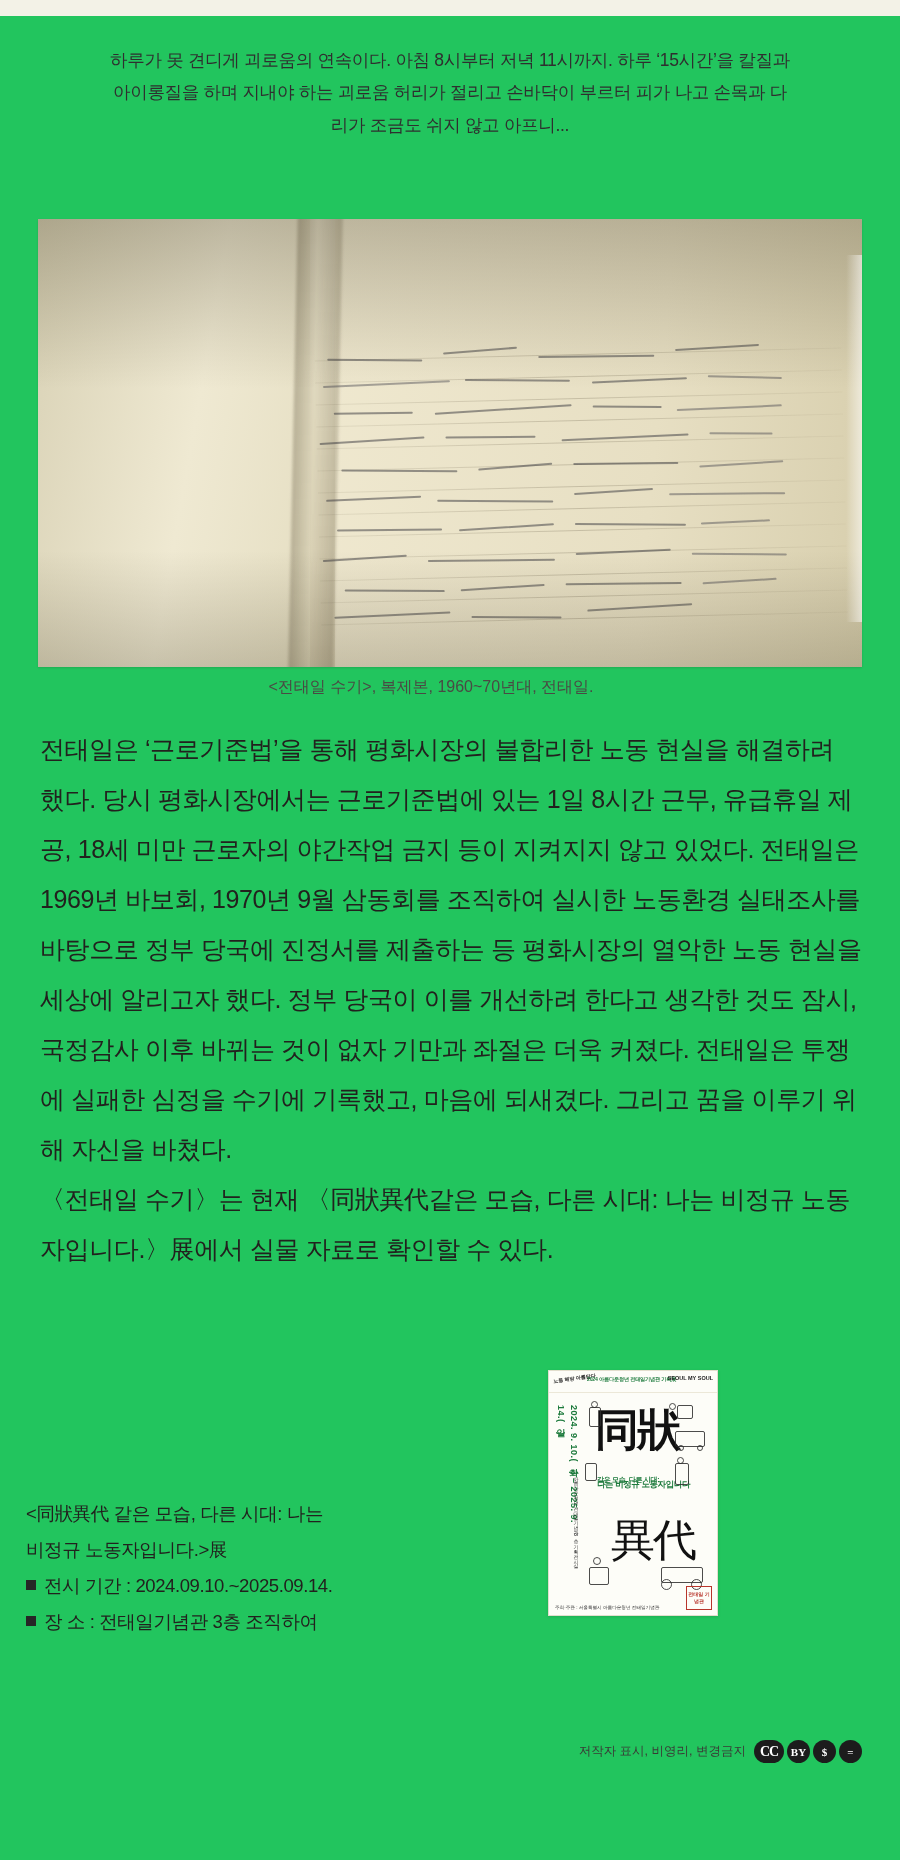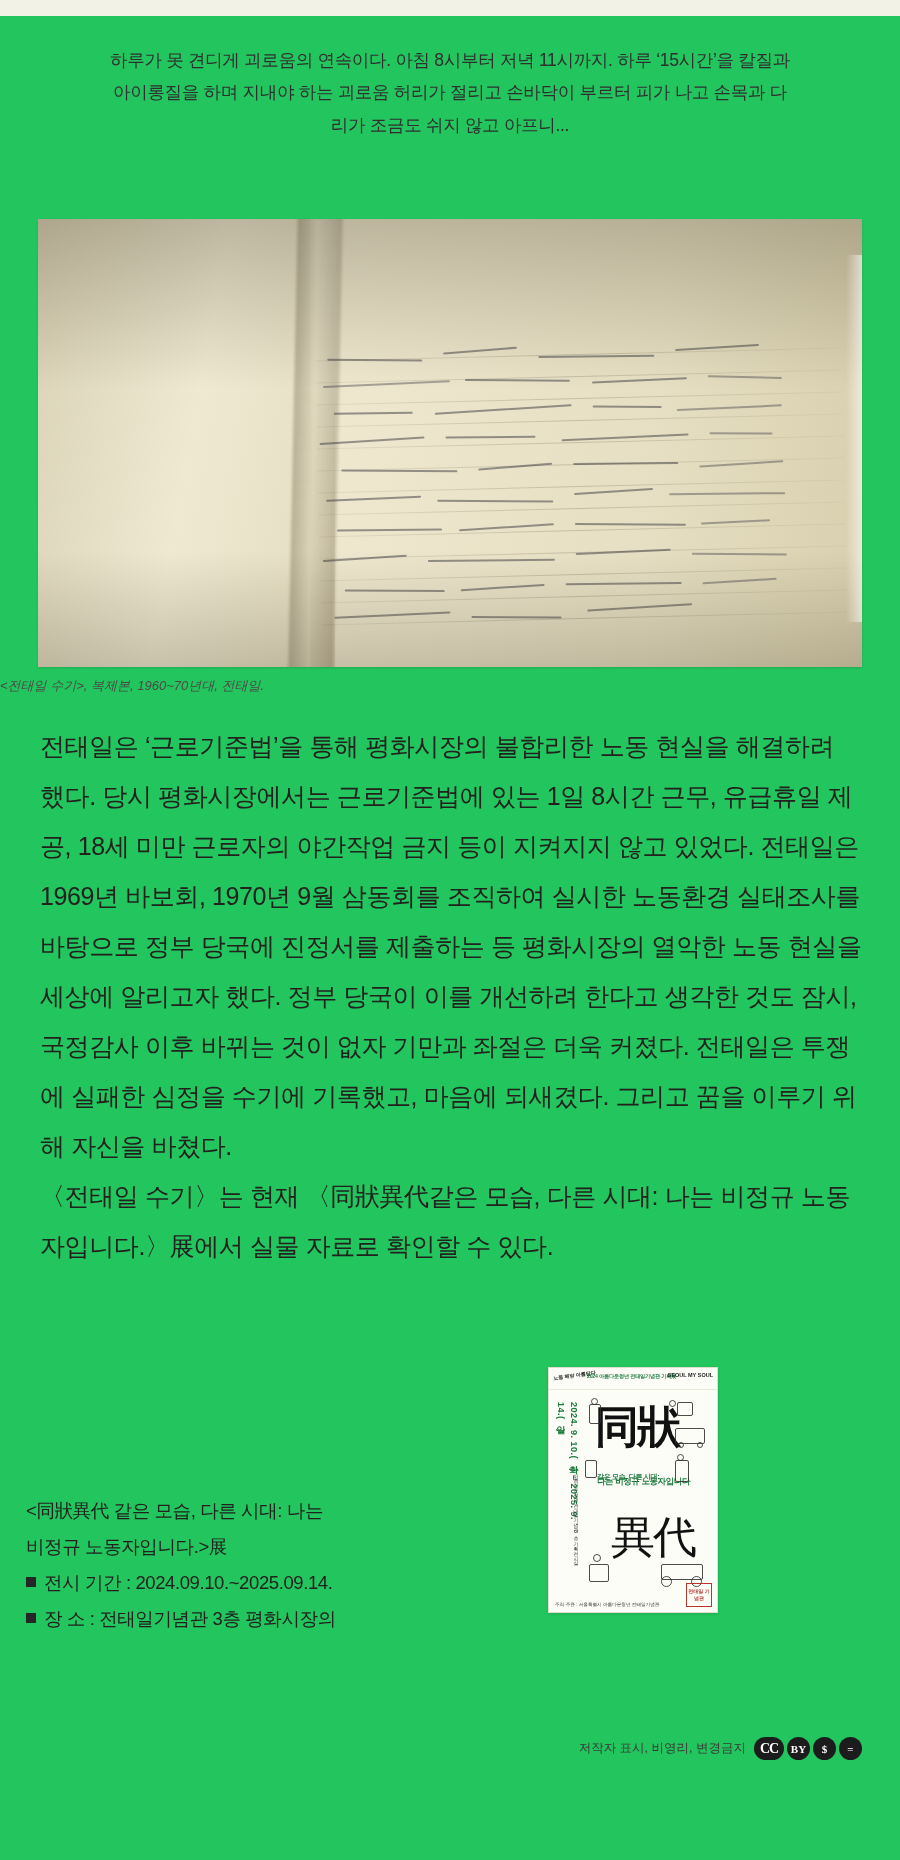--- a/index.html
+++ b/index.html
@@ -110,10 +110,9 @@
   .hand span.thin { height: 1.5px; background: rgba(45,45,60,0.38); }
   .cap {
     margin: 10px 38px 0 0;
-    text-align: left;
-    font-size: 13px;
+    text-align: center;
+    font-size: 16px;
     color: #4a4a44;
-    font-style: italic;
   }
 
   

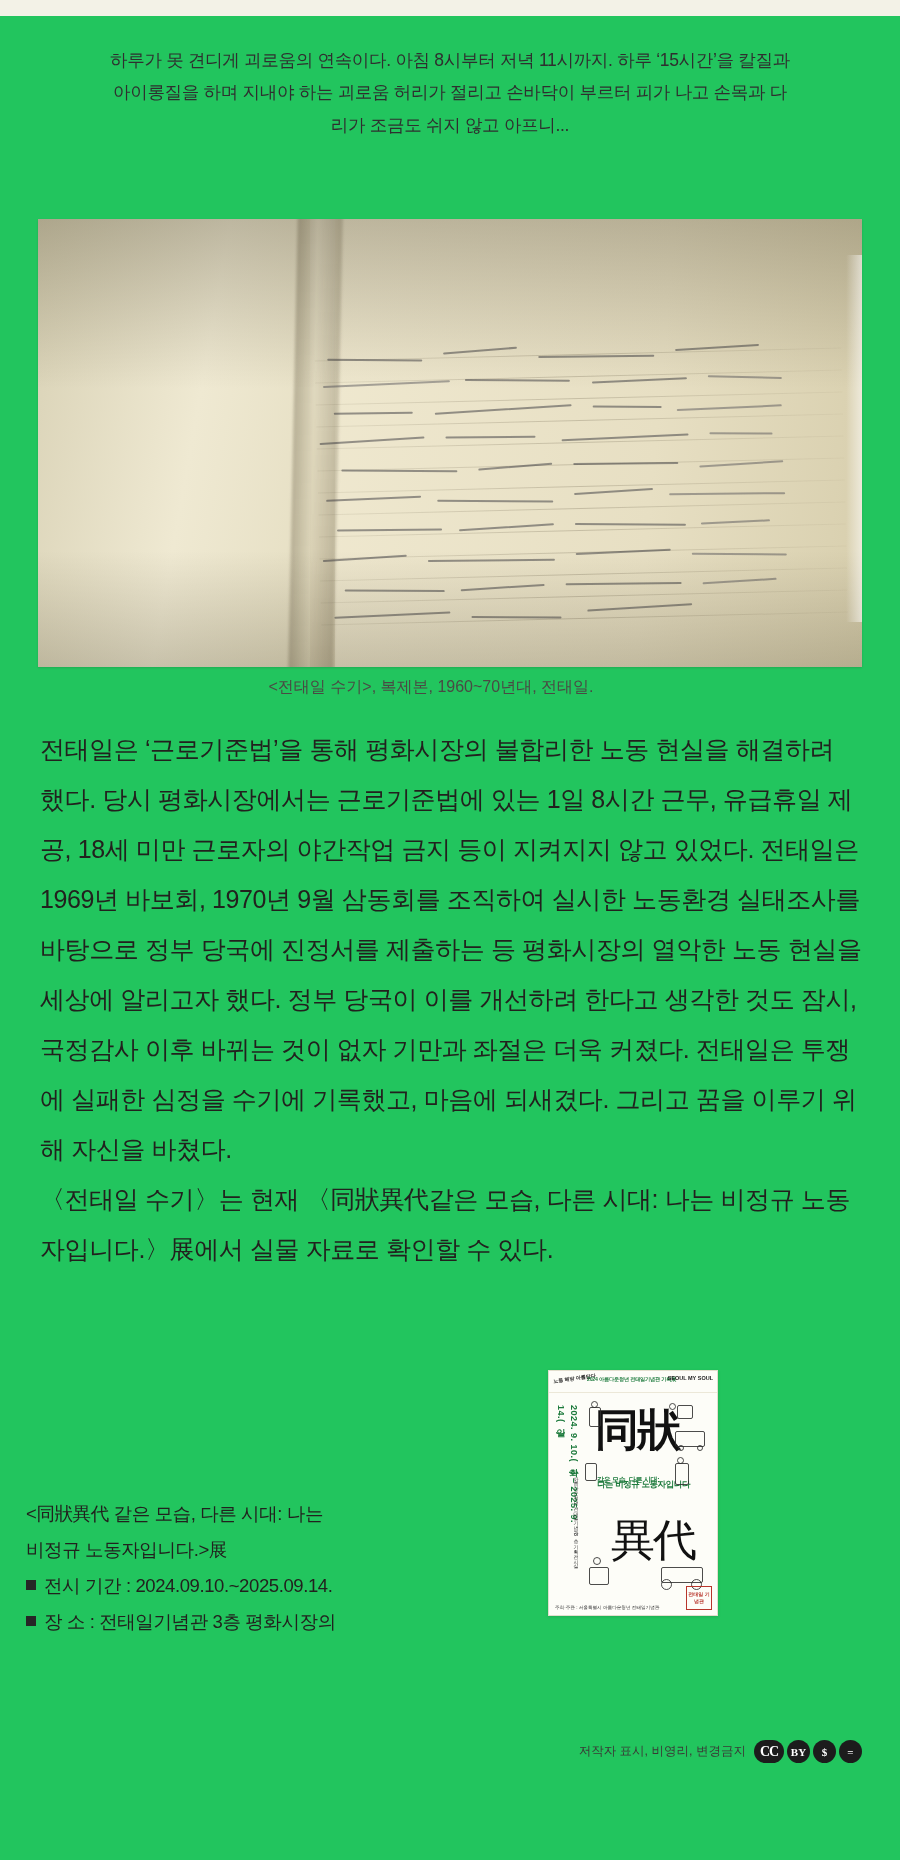--- a/index.html
+++ b/index.html
@@ -379,7 +379,7 @@
         <span class="sq"></span><span>전시 기간 :</span> <span>2024.09.10.~2025.09.14.</span>
       </div>
       <div class="line">
-        <span class="sq"></span><span>장 소 :</span> <span>전태일기념관 3층 평화시장의</span>
+        <span class="sq"></span><span>장 소 :</span> <span>전태일기념관 3층 조직하여</span>
       </div>
     </div>
   </div>

